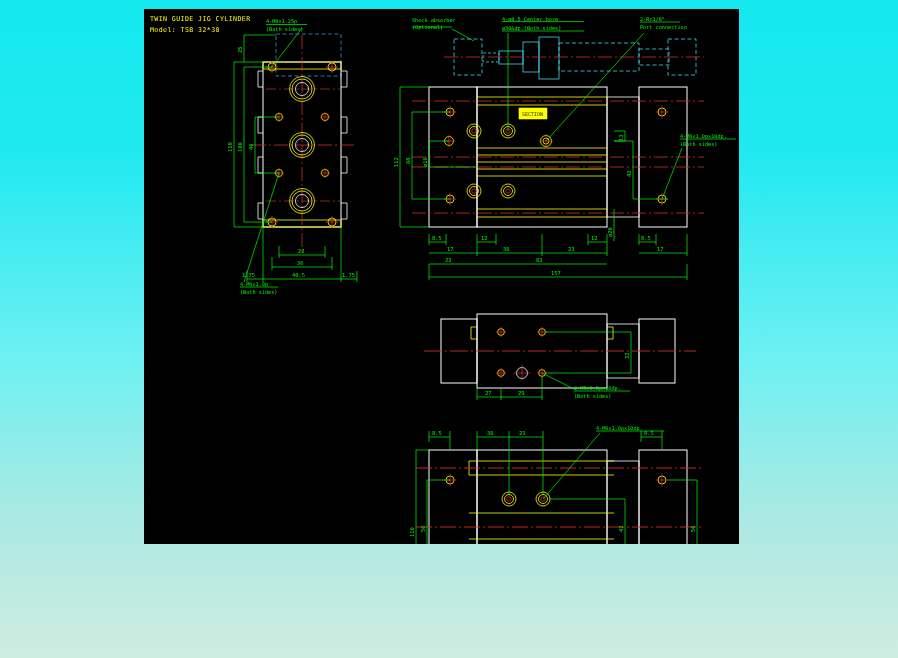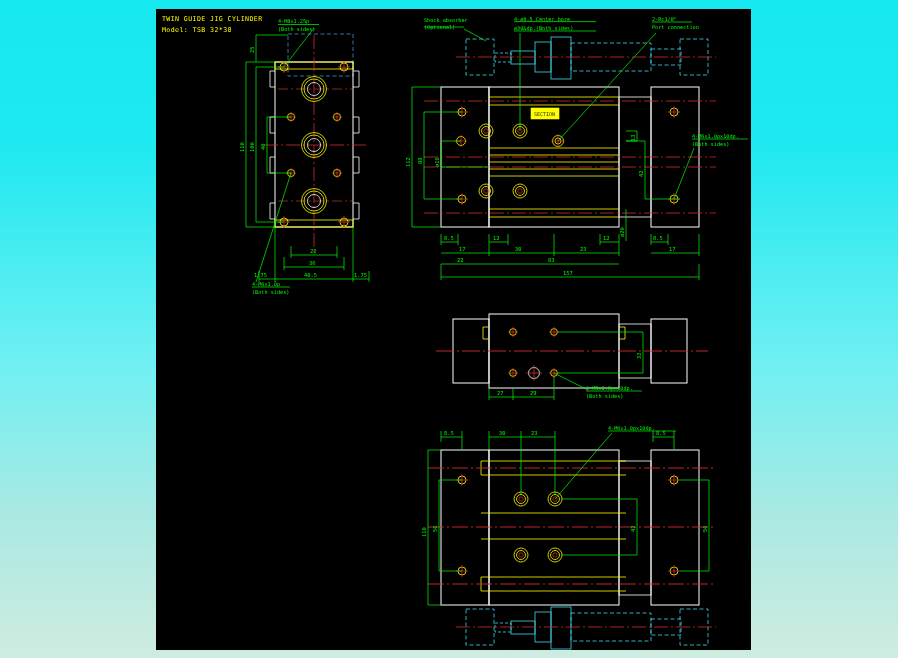--- a/index.html
+++ b/index.html
@@ -12,7 +12,7 @@
 
   
   #cad{
-    position:absolute;left:156px;top:9px;width:595px;height:641px;
+    position:absolute;left:144px;top:9px;width:595px;height:535px;
     background:#000;overflow:hidden;
   }
   #cad svg{display:block;}

